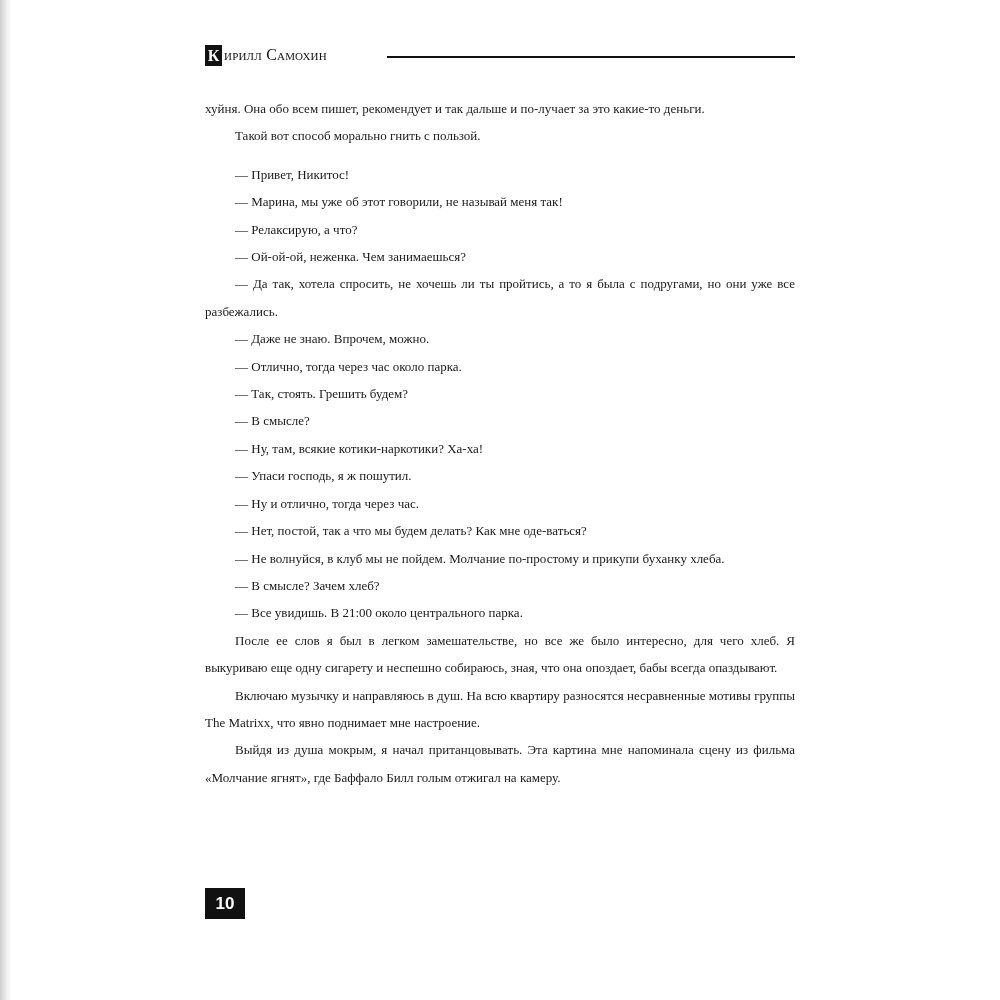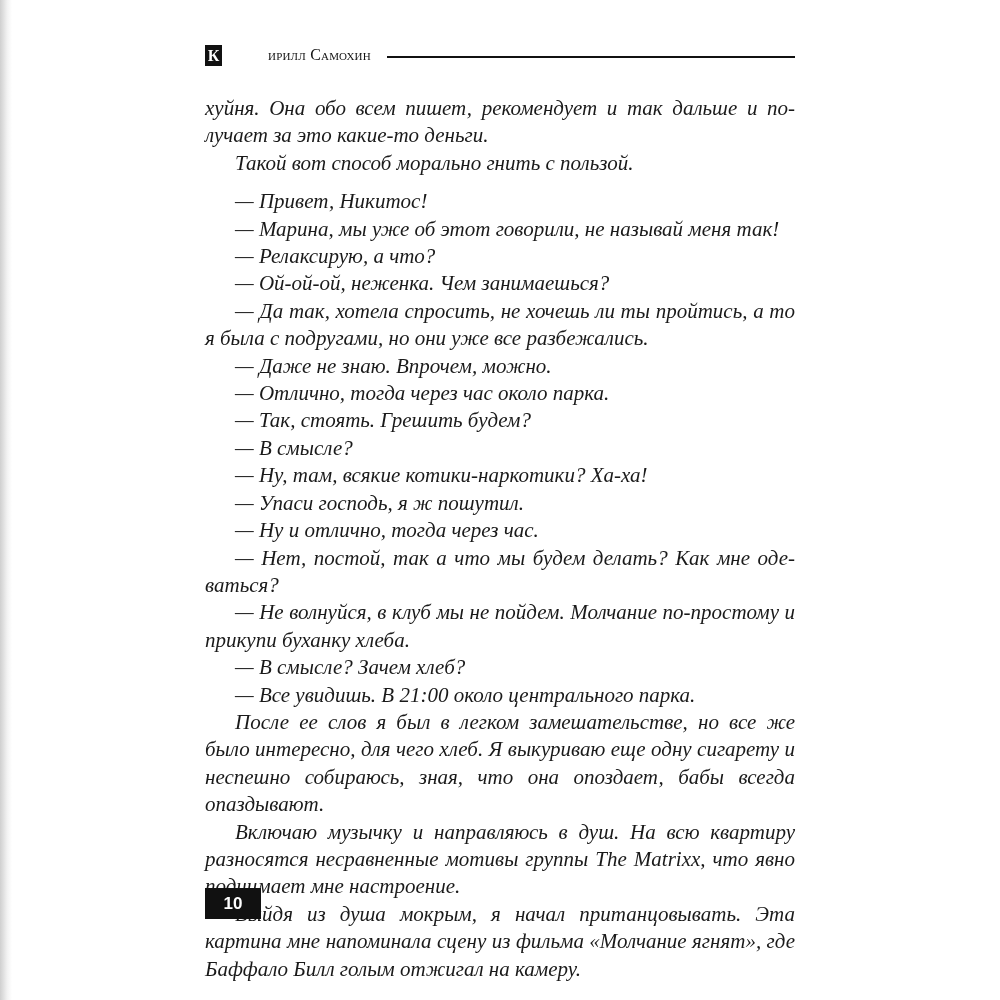--- a/index.html
+++ b/index.html
@@ -78,7 +78,6 @@
     font-variant: small-caps;
     color: #111111;
     white-space: nowrap;
-    margin-left: 44px;
   }
   .header-rule {
     position: absolute;

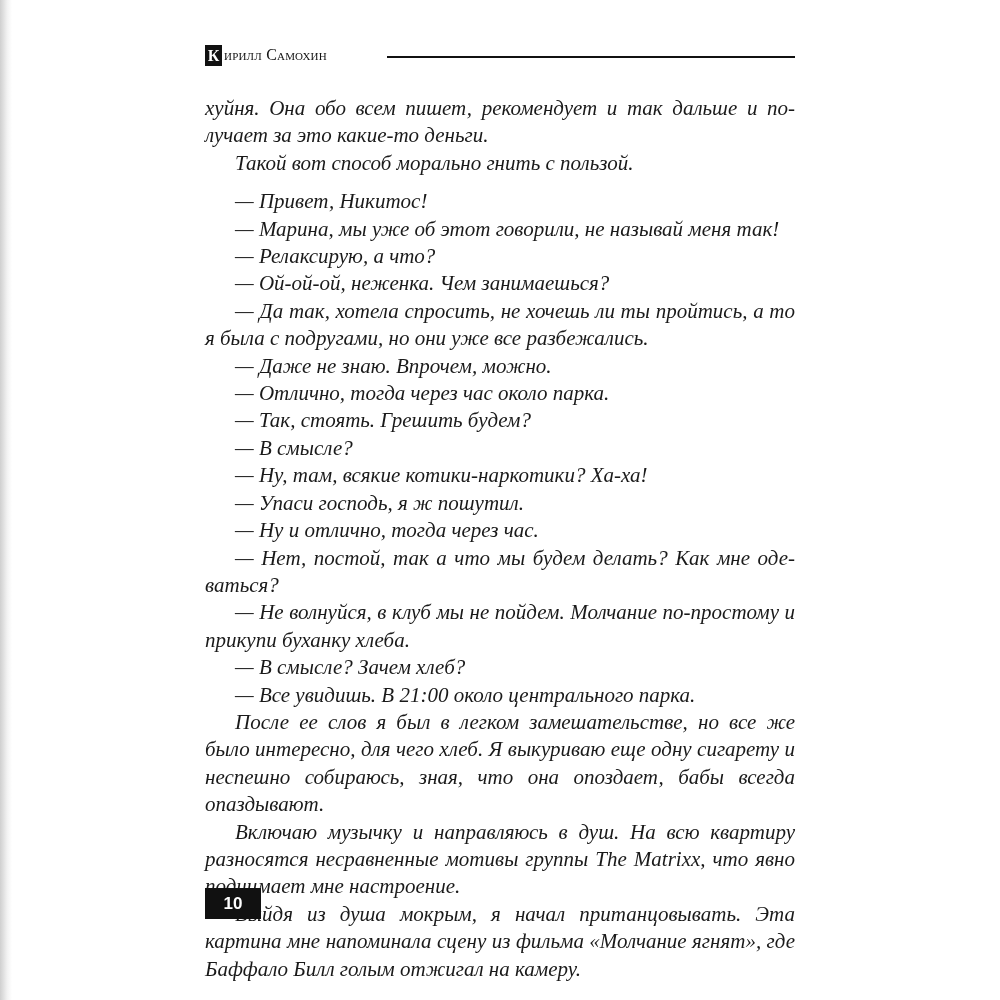--- a/index.html
+++ b/index.html
@@ -94,12 +94,11 @@
     top: 95px;
     left: 0;
     width: 590px;
-    font-size: 21px;
+    font-size: 13px;
     line-height: 27.4px;
     text-align: justify;
     text-justify: inter-word;
     hyphens: manual;
-    font-style: italic;
   }
   .body-text p {
     margin: 0;

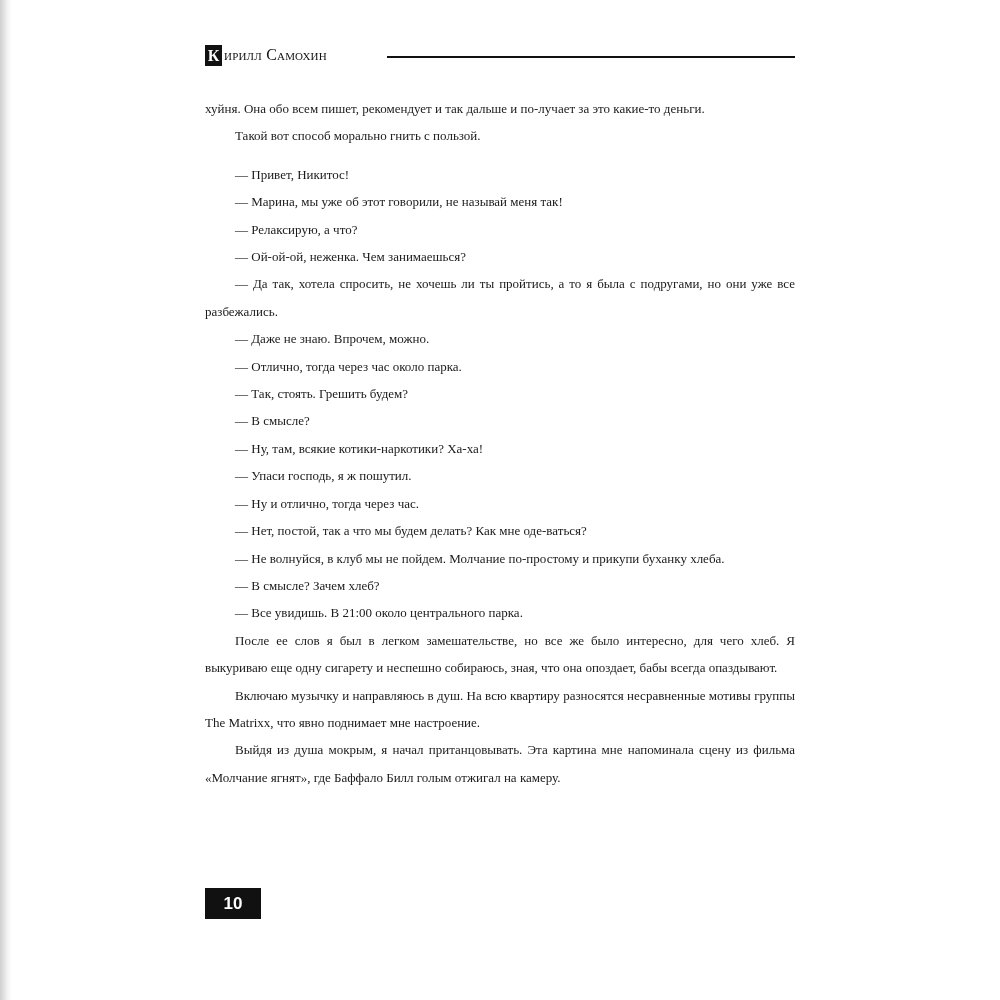--- a/index.html
+++ b/index.html
@@ -116,7 +116,7 @@
     position: absolute;
     left: 205px;
     top: 888px;
-    width: 56px;
+    width: 40px;
     height: 31px;
     background: #111111;
     color: #ffffff;

